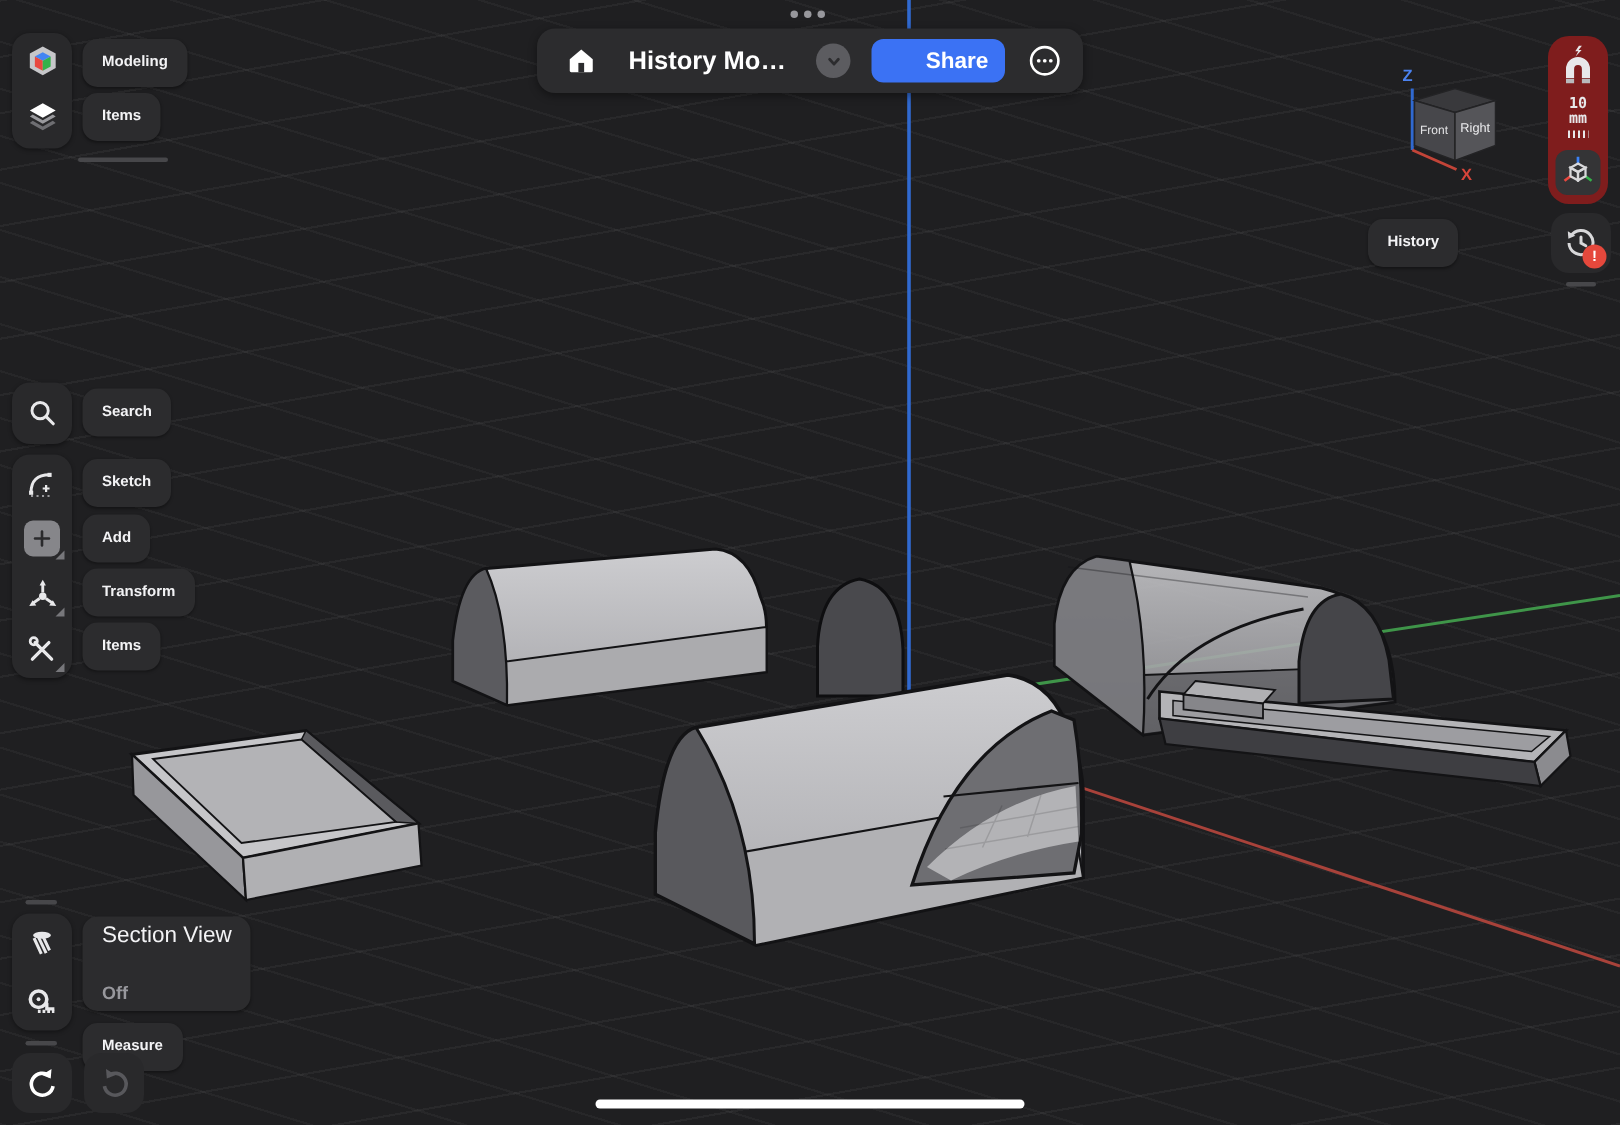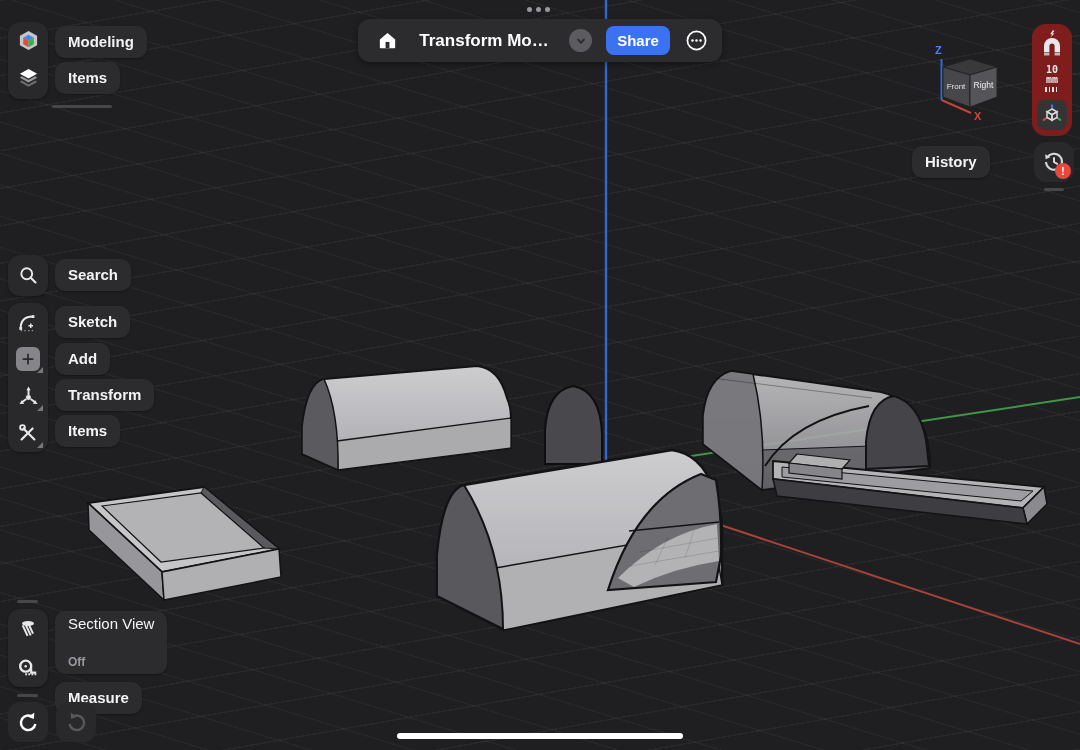--- a/index.html
+++ b/index.html
@@ -16,7 +16,7 @@
 
   
   .pill{position:absolute;z-index:5;background:#2c2c2e;border-radius:10px;color:#f3f3f5;
-        font-weight:bold;font-size:15px;height:32px;line-height:32px;padding:0 13px;
+        font-weight:bold;font-size:10px;height:32px;line-height:32px;padding:0 13px;
         white-space:nowrap;box-shadow:0 1px 2px rgba(0,0,0,.35);}
   .rail{position:absolute;z-index:5;background:#29292b;border-radius:12px;
         display:flex;flex-direction:column;align-items:center;box-shadow:0 1px 3px rgba(0,0,0,.4);}

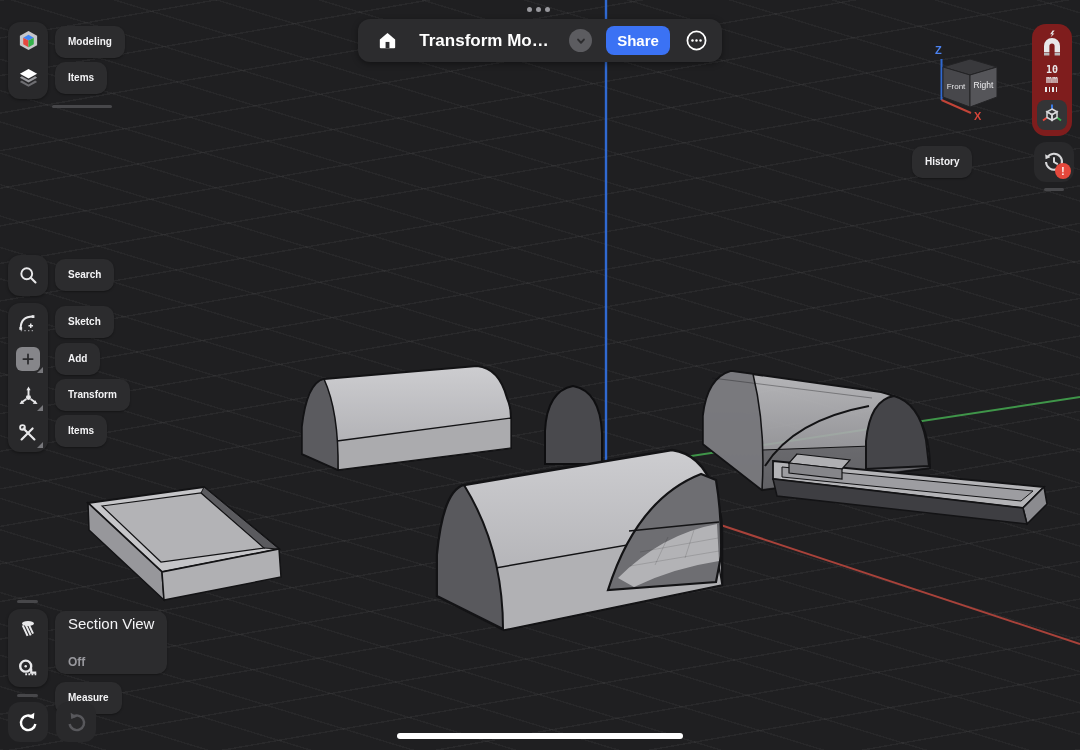--- a/index.html
+++ b/index.html
@@ -152,7 +152,7 @@
         <rect x="10" y="13.5" width="4" height="6.5" fill="#2c2c2e"></rect>
       </svg>
     </span>
-    <span class="tb-title">Transform Mo…</span>
+    <span class="tb-title">History Mo…</span>
     <span class="tb-chev">
       <svg width="14" height="14" viewBox="0 0 24 24">
         <polyline points="7,9.5 12,15 17,9.5" fill="none" stroke="#2c2c2e" stroke-width="3.2" stroke-linecap="round" stroke-linejoin="round"></polyline>

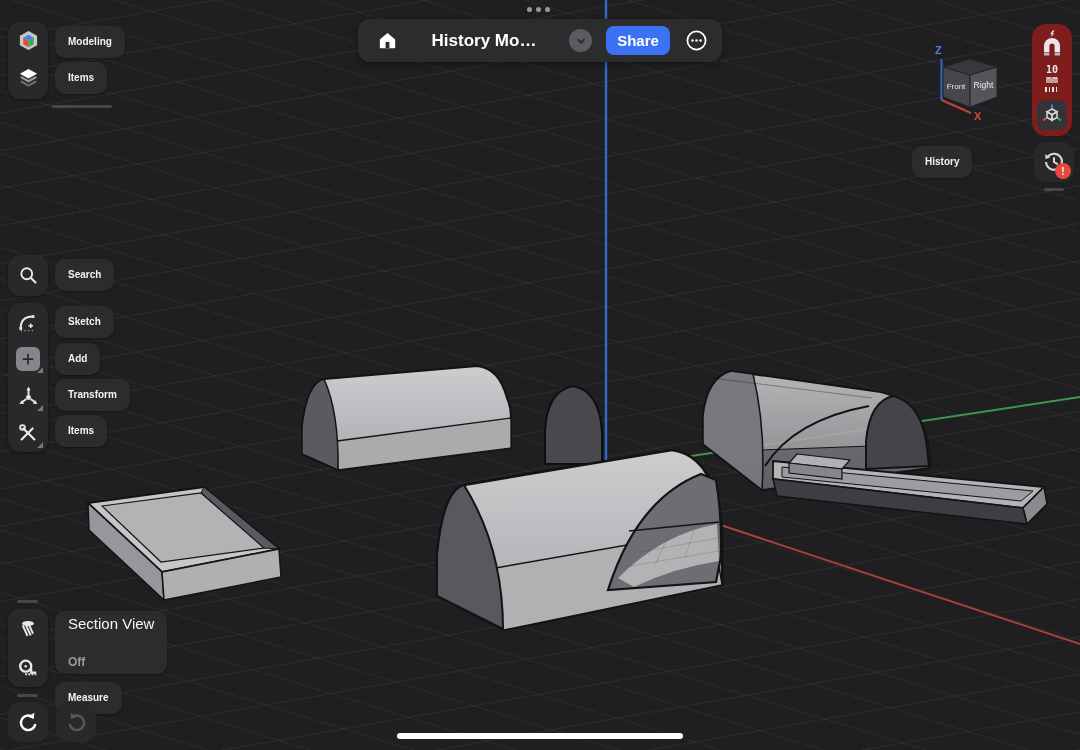--- a/index.html
+++ b/index.html
@@ -33,7 +33,7 @@
   .tb-chev{width:23px;height:23px;border-radius:50%;background:#5c5c60;display:flex;
            align-items:center;justify-content:center;margin-right:14px;}
   .tb-share{width:64px;height:29px;border-radius:8px;background:#3b72f4;color:#fff;
-            font-weight:bold;font-size:15px;display:flex;align-items:center;justify-content:center;margin-right:15px;}
+            font-weight:bold;font-size:15px;display:flex;align-items:center;justify-content:center;margin-right:15px;padding-left:25px;}
   .tb-more{margin-right:14px;display:flex;}
 
   .dots{position:absolute;left:527px;top:7px;display:flex;gap:4px;z-index:6;}

